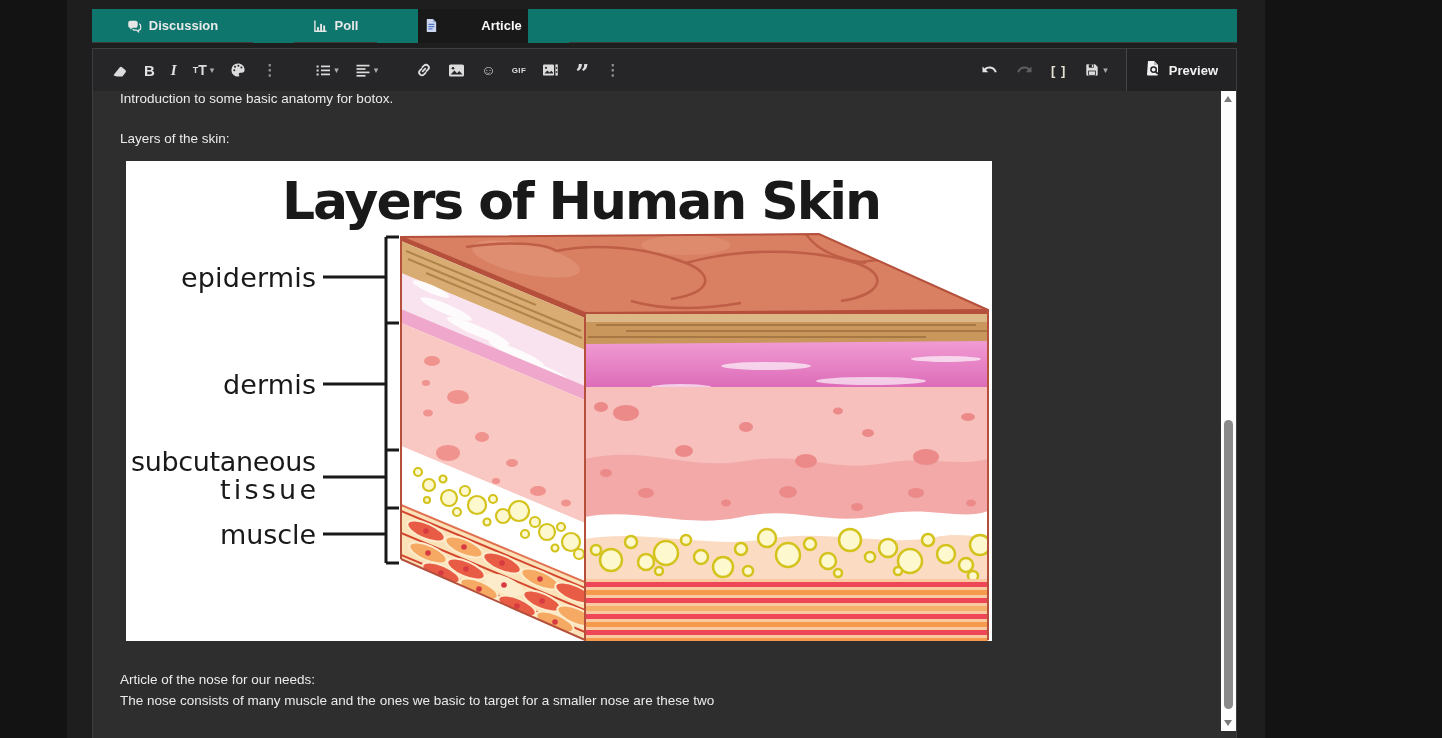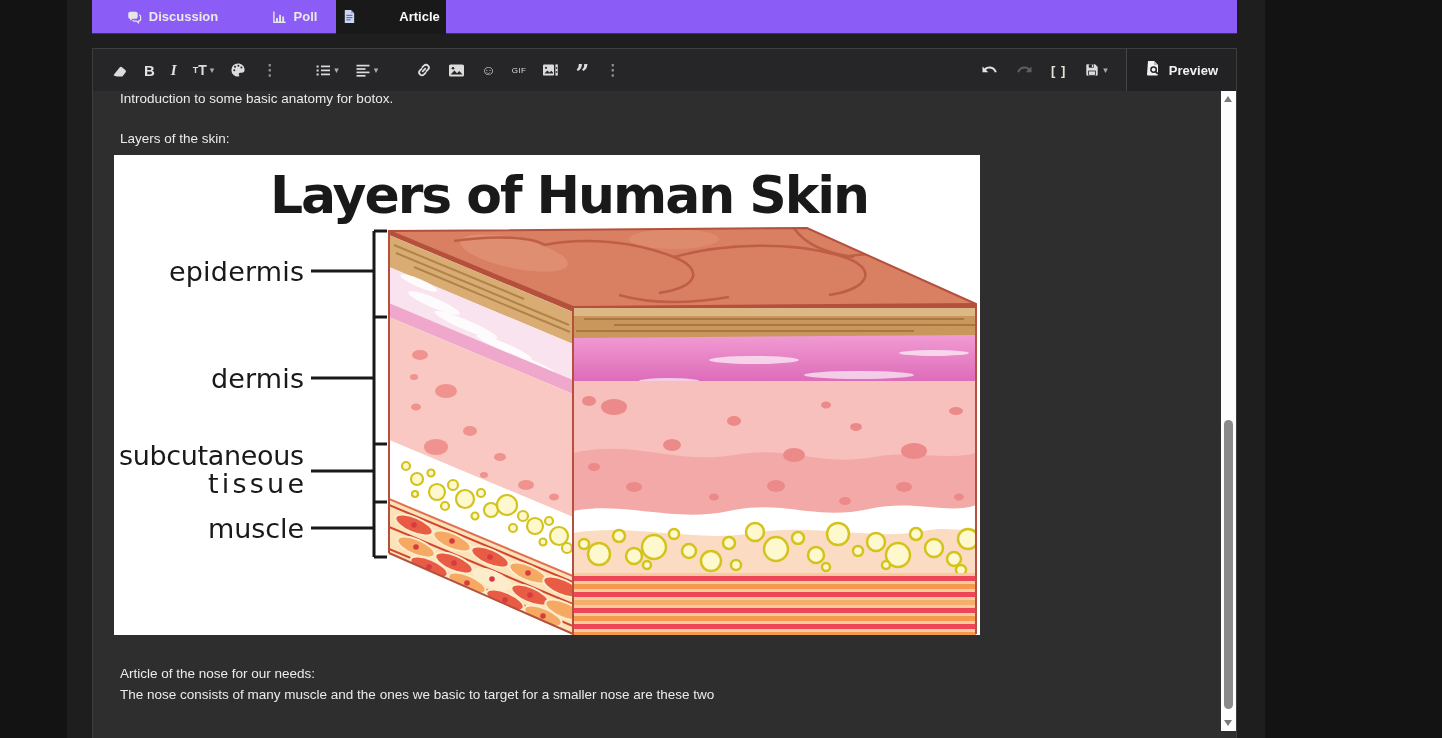--- a/index.html
+++ b/index.html
@@ -9,7 +9,7 @@
   .panel{position:absolute;left:67px;top:0;width:1198px;height:738px;background:#1e1e1e;}
 
   
-  .tabbar{position:absolute;left:25px;top:0;width:1145px;height:34px;display:flex;background:#8b5cf6;}
+  .tabbar{position:absolute;left:25px;top:9px;width:1145px;height:34px;display:flex;background:#0f766e;gap:41px;}
   .tab{display:flex;align-items:center;justify-content:center;gap:7px;height:34px;
        border-bottom:1px solid #3b3b3b;cursor:pointer;}
   .tab .lbl{font-size:13px;font-weight:bold;color:#e9e9e9;}

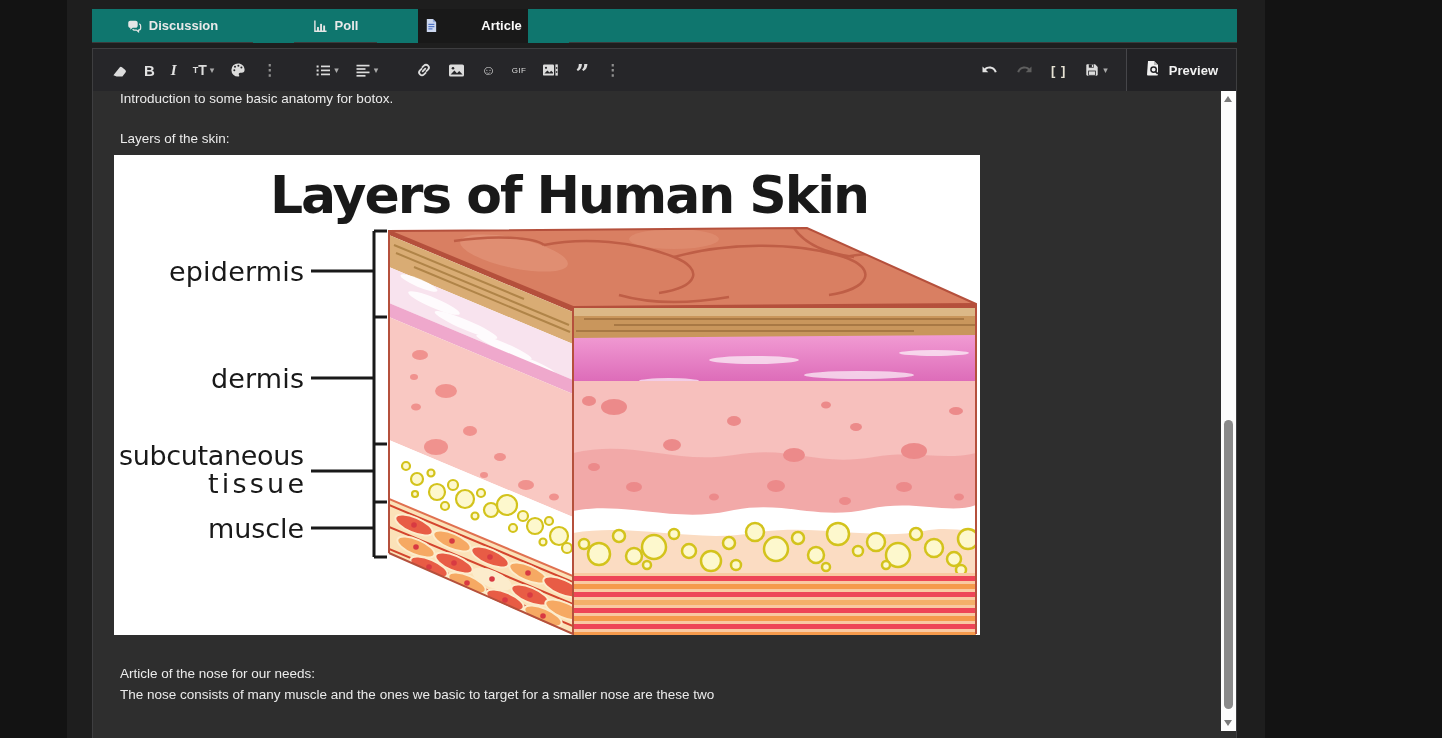--- a/index.html
+++ b/index.html
@@ -36,7 +36,7 @@
   .glyph-i{font-size:15px;font-weight:bold;font-style:italic;font-family:"Liberation Serif",serif;color:#e2e2e2;}
   .tt-small{font-size:9px;font-weight:bold;}
   .tt-big{font-size:14px;font-weight:bold;}
-  .gif{font-size:8px;font-weight:normal;letter-spacing:.5px;color:#dcdcdc;}
+  .gif{font-size:8px;font-weight:bold;letter-spacing:.5px;color:#dcdcdc;}
   .quote{font-family:"DejaVu Serif",serif;font-size:24px;font-weight:bold;color:#dcdcdc;line-height:10px;margin-top:8px;}
   .emoji{font-size:14px;color:#dcdcdc;}
   .brk{font-size:13px;font-weight:bold;color:#e6e2d4;letter-spacing:1px;}

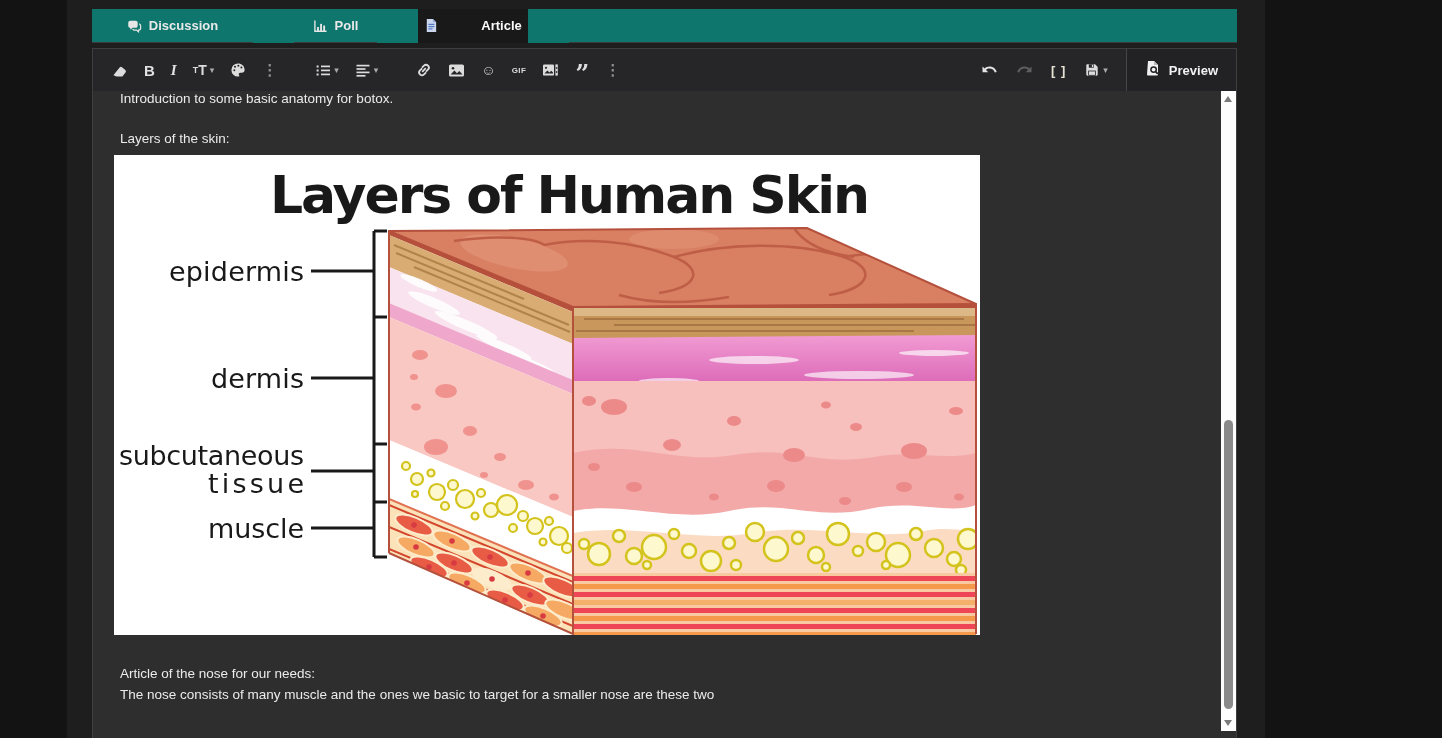--- a/index.html
+++ b/index.html
@@ -52,7 +52,7 @@
   .doc p{margin:6px;}
   .p2{margin-top:19px !important;}
   .p3{margin-top:28px !important;}
-  .fig{margin:0;padding:0;width:866px;height:480px;background:#ffffff;}
+  .fig{margin:12px;padding:0;width:866px;height:480px;background:#ffffff;}
   .fig svg{display:block;}
 
   

